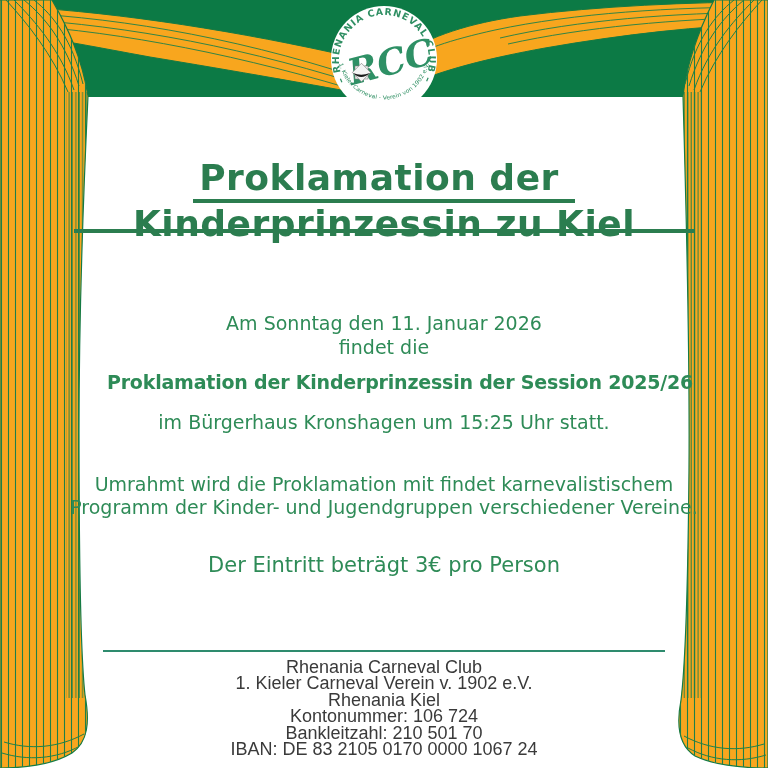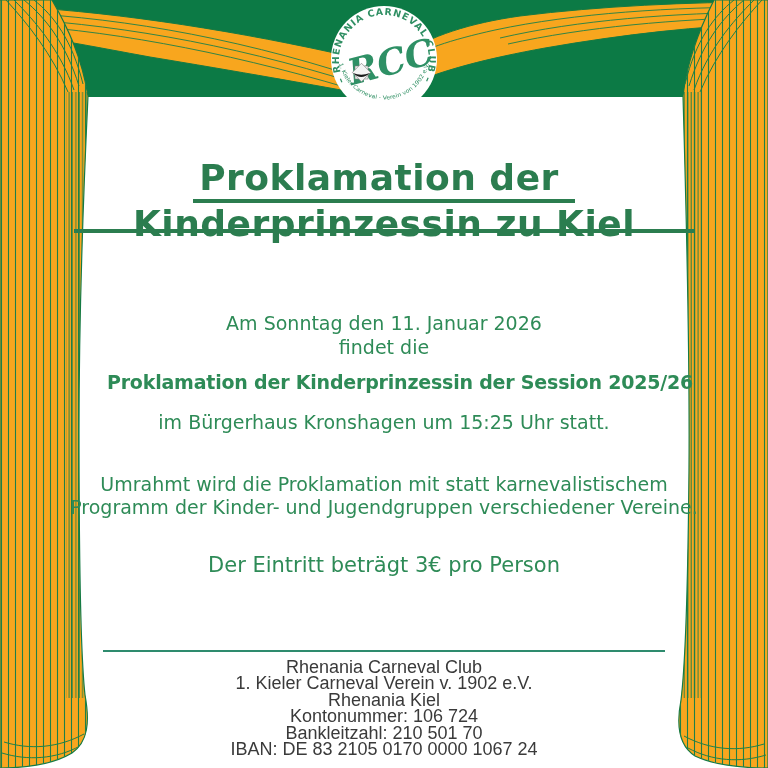--- a/index.html
+++ b/index.html
@@ -133,7 +133,7 @@
   <div class="txt green l-loc">im Bürgerhaus Kronshagen um 15:25 Uhr statt.</div>
 
   <div class="txt green l-para">
-    <div>Umrahmt wird die Proklamation mit statt karnevalistischem</div>
+    <div>Umrahmt wird die Proklamation mit findet karnevalistischem</div>
     <div>Programm der Kinder- und Jugendgruppen verschiedener Vereine.</div>
   </div>
 

